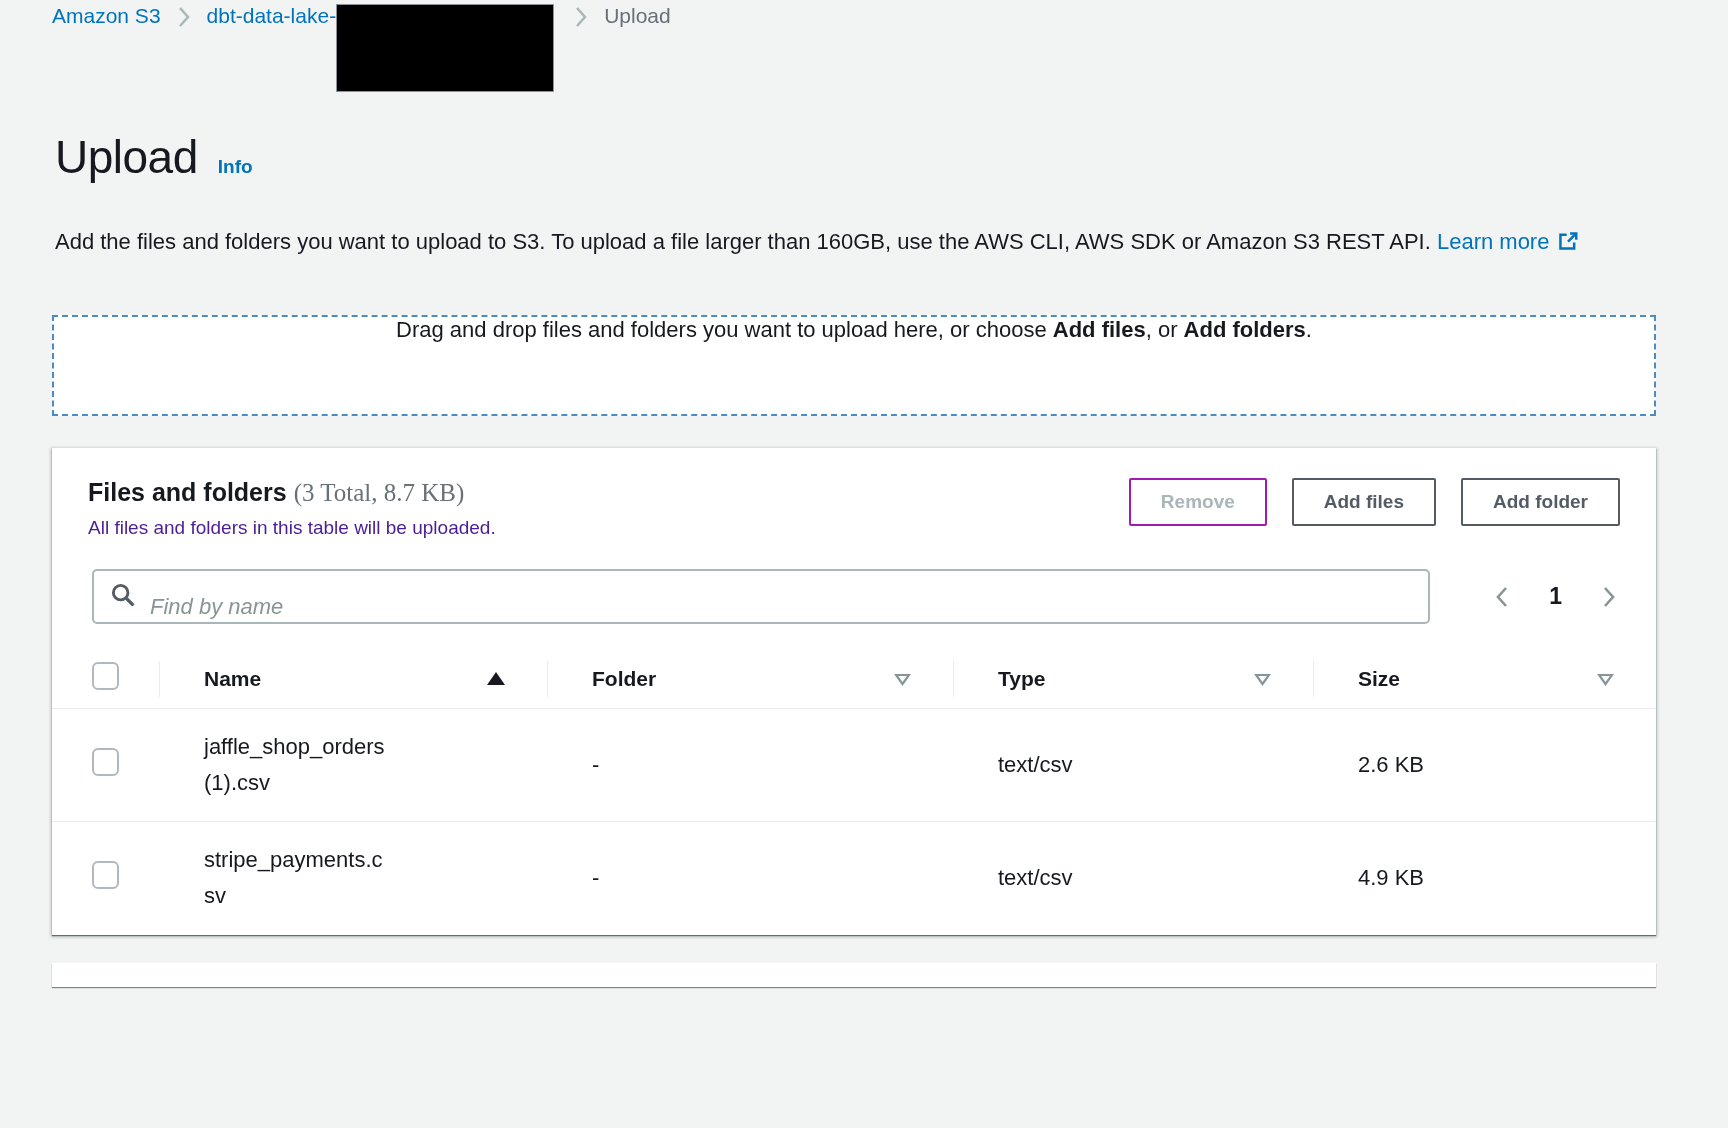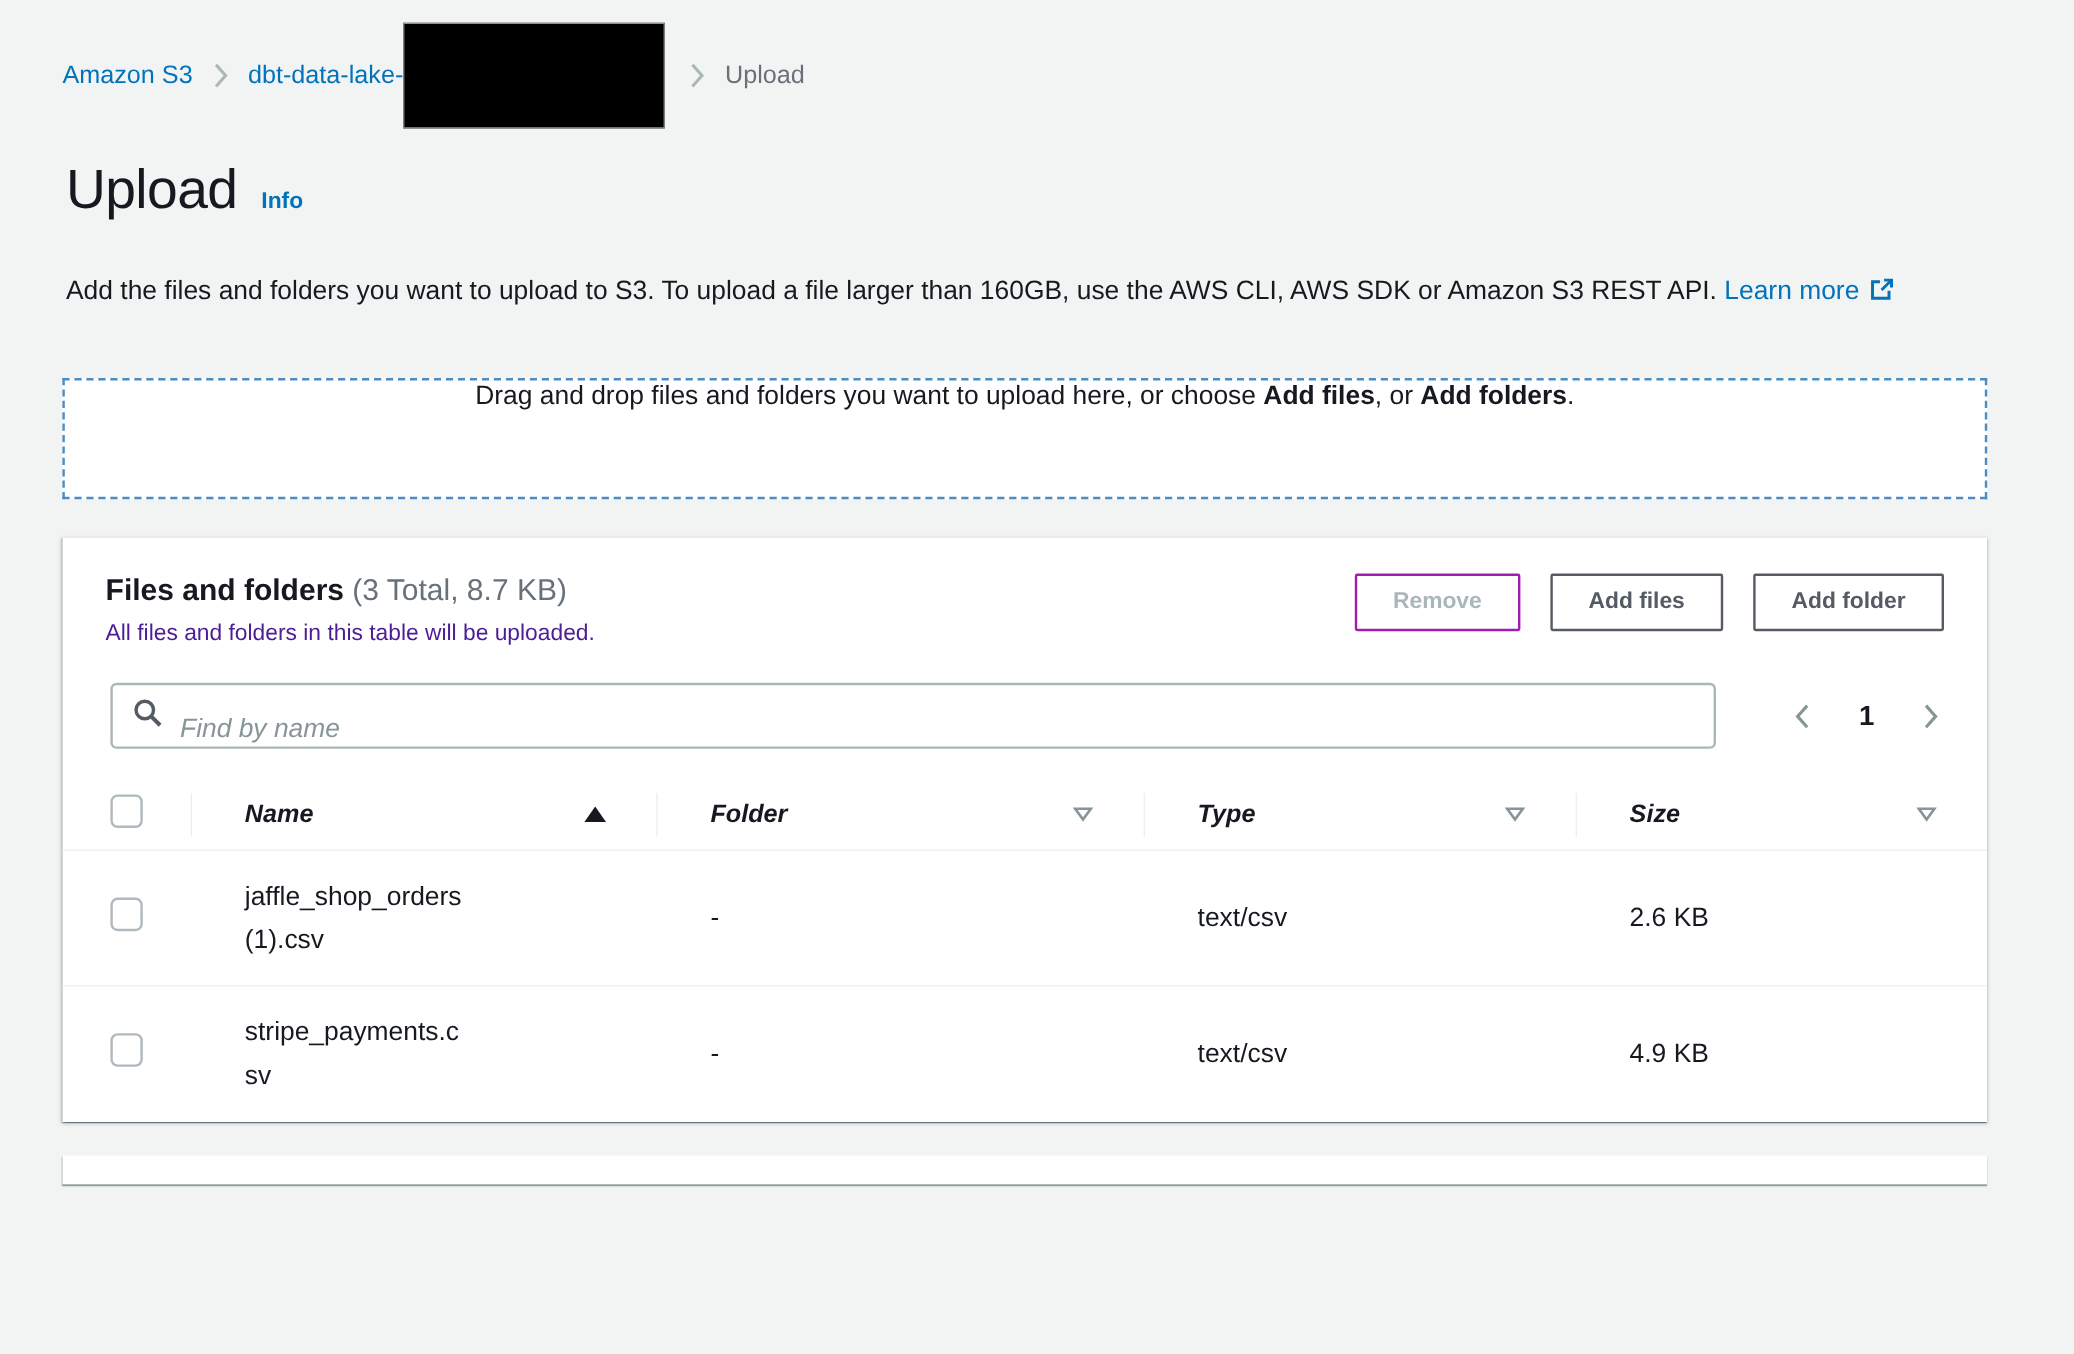--- a/index.html
+++ b/index.html
@@ -12,8 +12,8 @@
 
   
   .breadcrumb {
-    display: flex; align-items: center;
-    padding-left: 52px; padding-top: 18px;
+    display: flex; align-items: flex-start;
+    padding-left: 52px; padding-top: 4px;
     height: 108px; font-size: 21px;
   }
   .crumb-link { color: #0073bb; text-decoration: none; cursor: pointer; }

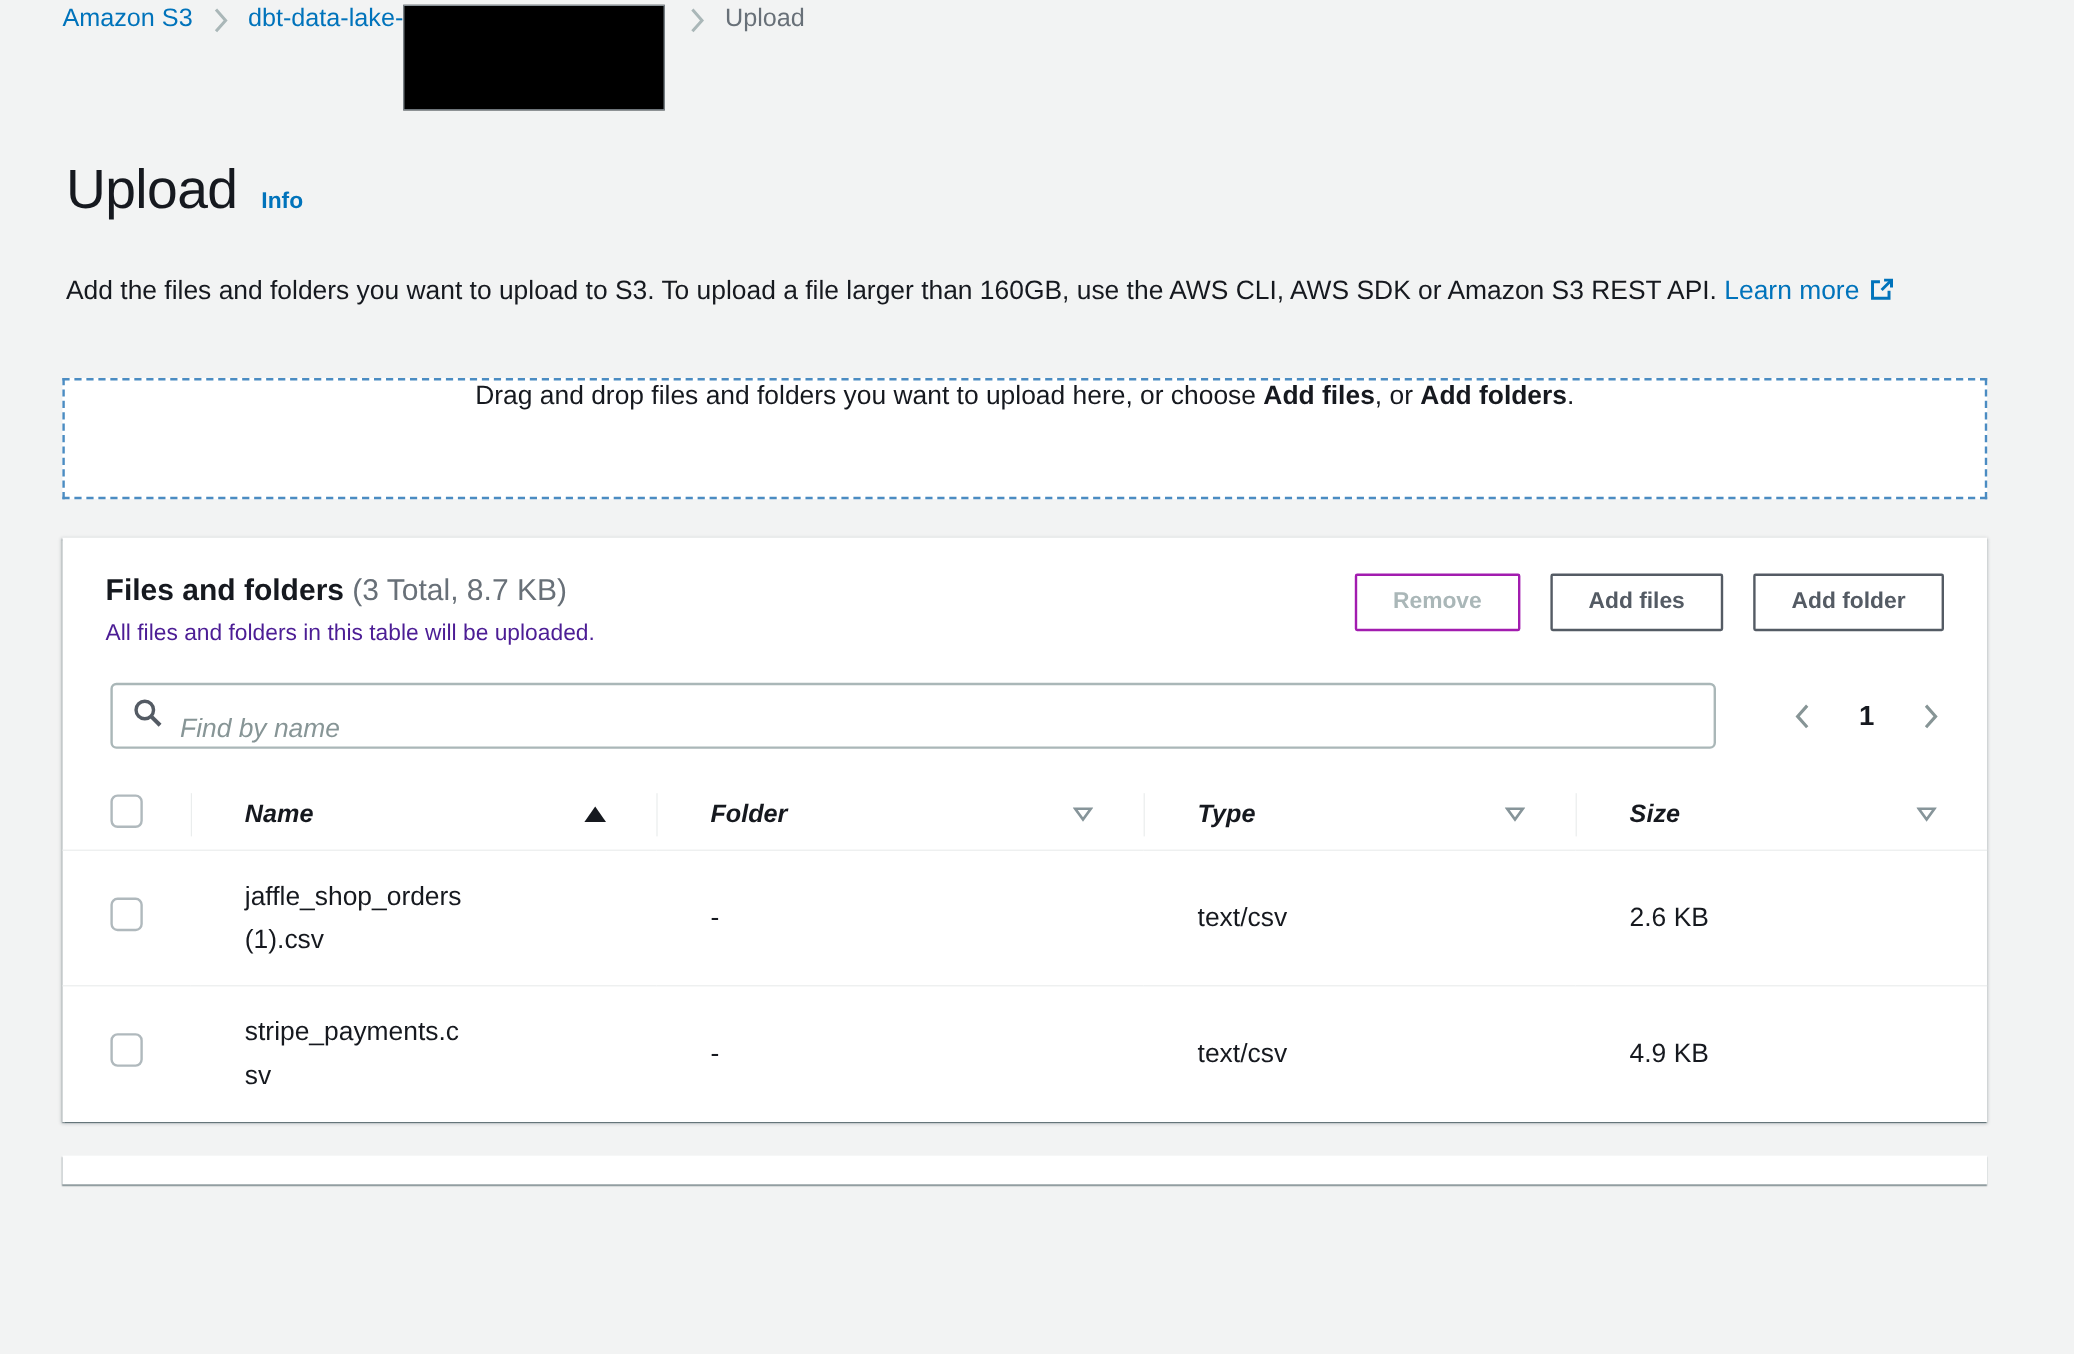--- a/index.html
+++ b/index.html
@@ -56,7 +56,7 @@
   }
   .panel-header { padding: 30px 36px 0 36px; display: flex; justify-content: space-between; }
   .panel-title { font-size: 25px; font-weight: bold; color: #16191f; }
-  .panel-count { font-weight: 400; color: #687078; }
+  .panel-count { font-weight: 400; color: #687078; font-family: Liberation Serif, serif; }
   .panel-subtitle { font-size: 19px; color: #4c1d95; margin-top: 10px; }
   .panel-buttons { display: flex; gap: 25px; align-items: flex-start; }
   .btn {

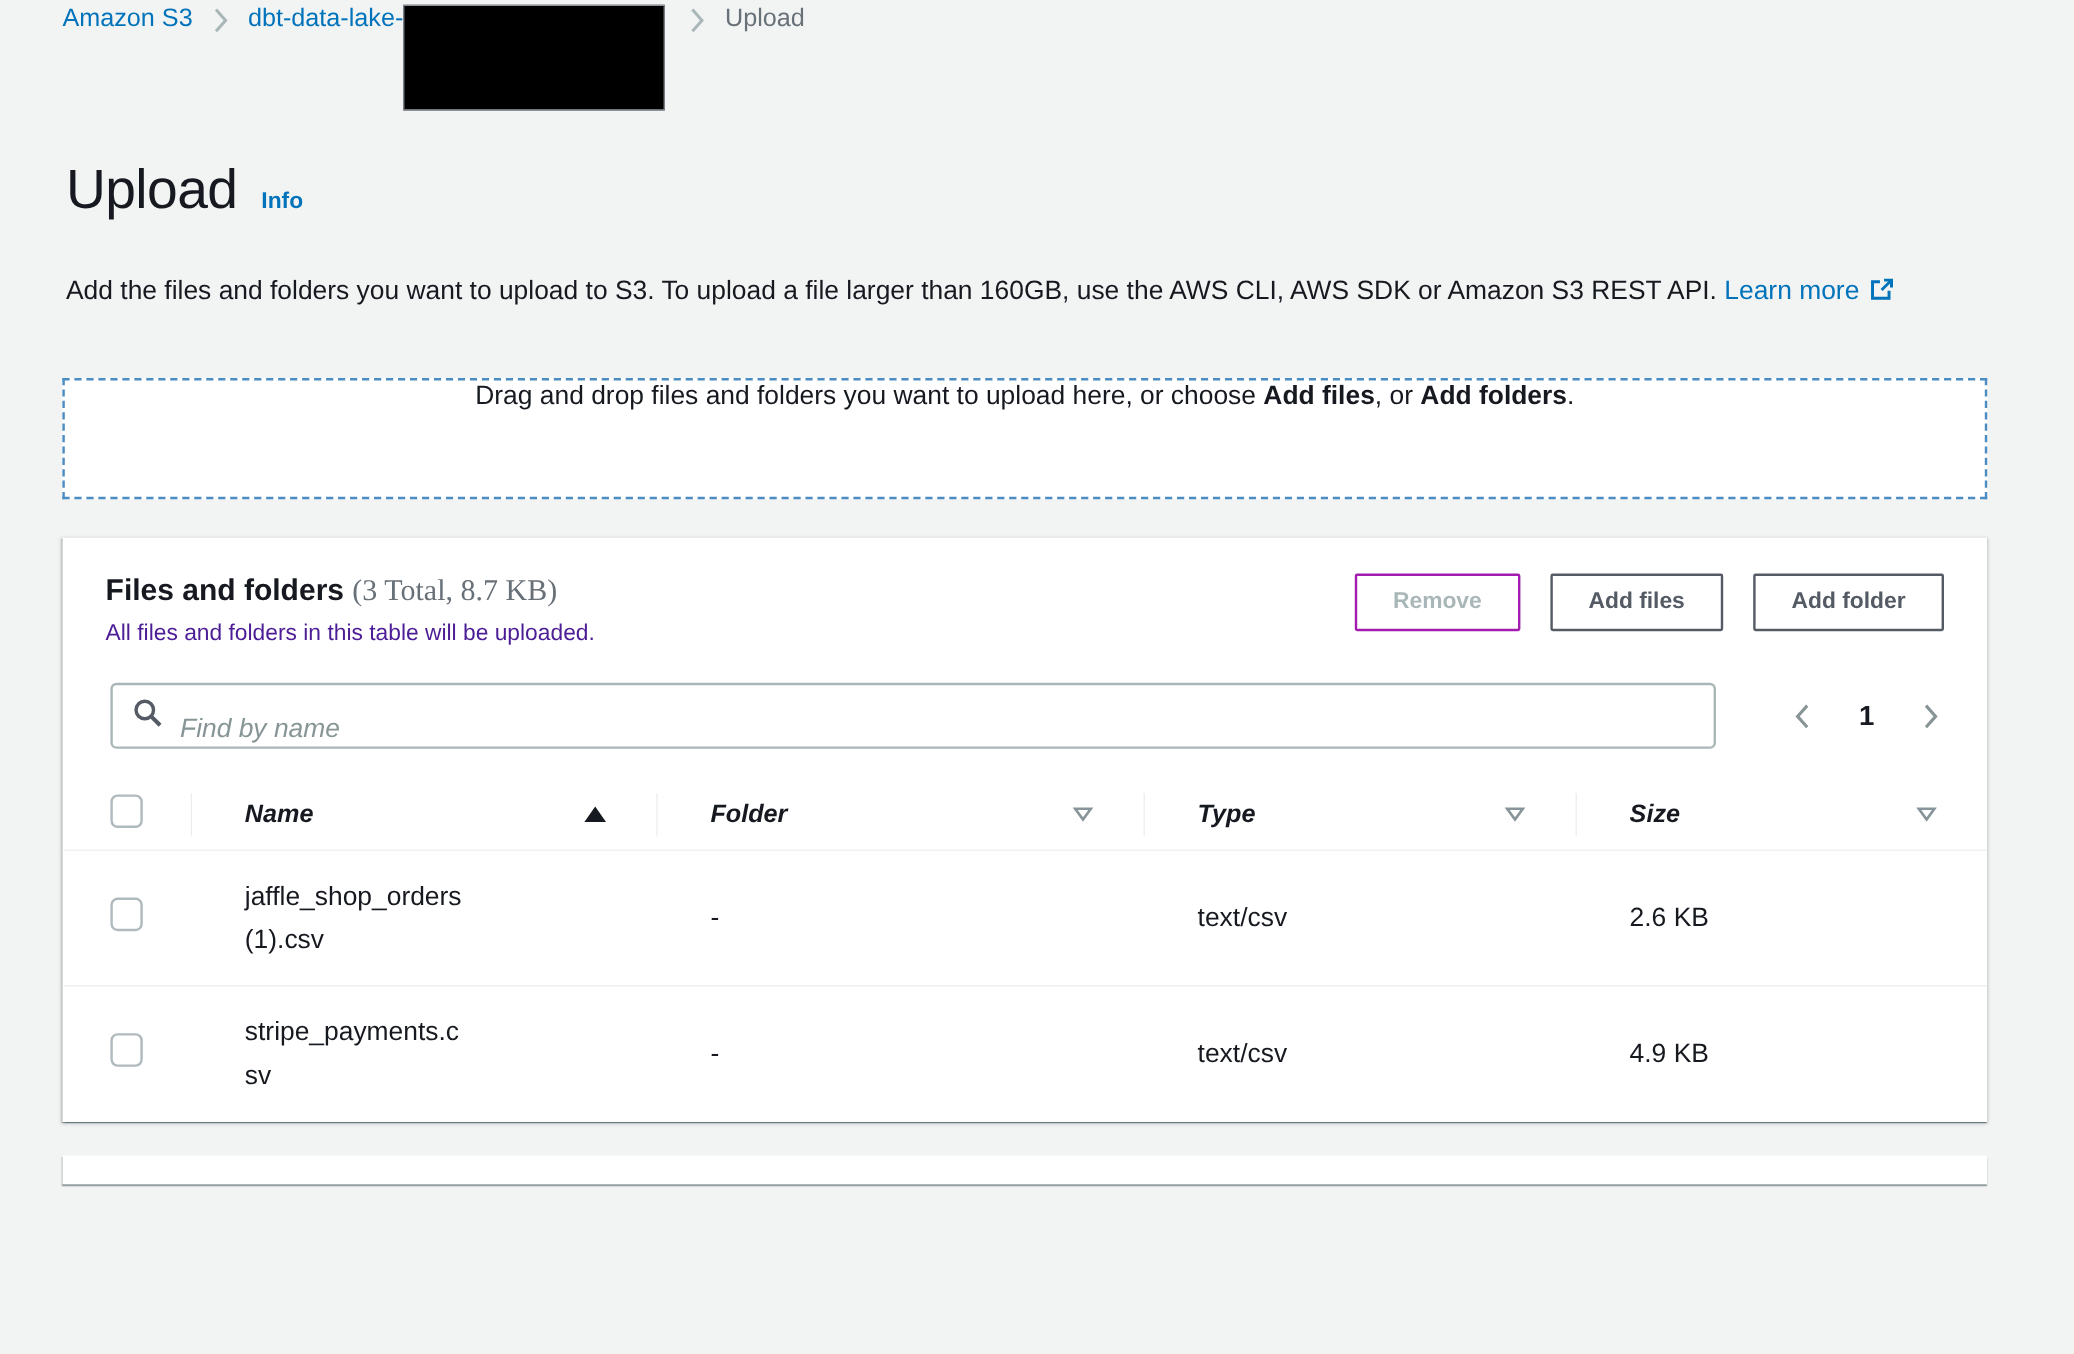--- a/index.html
+++ b/index.html
@@ -87,7 +87,7 @@
   
   table { width: 100%; border-collapse: collapse; margin-top: 26px; }
   th, td { text-align: left; vertical-align: middle; }
-  thead th { font-size: 21px; font-weight: bold; color: #16191f; height: 58px; position: relative; font-style: italic; }
+  thead th { font-size: 21px; font-weight: bold; color: #16191f; height: 58px; position: relative; }
   thead th:nth-child(n+2)::before {
     content: ''; position: absolute; left: 0; top: 11px; bottom: 11px;
     width: 1px; background: #eaeded;

